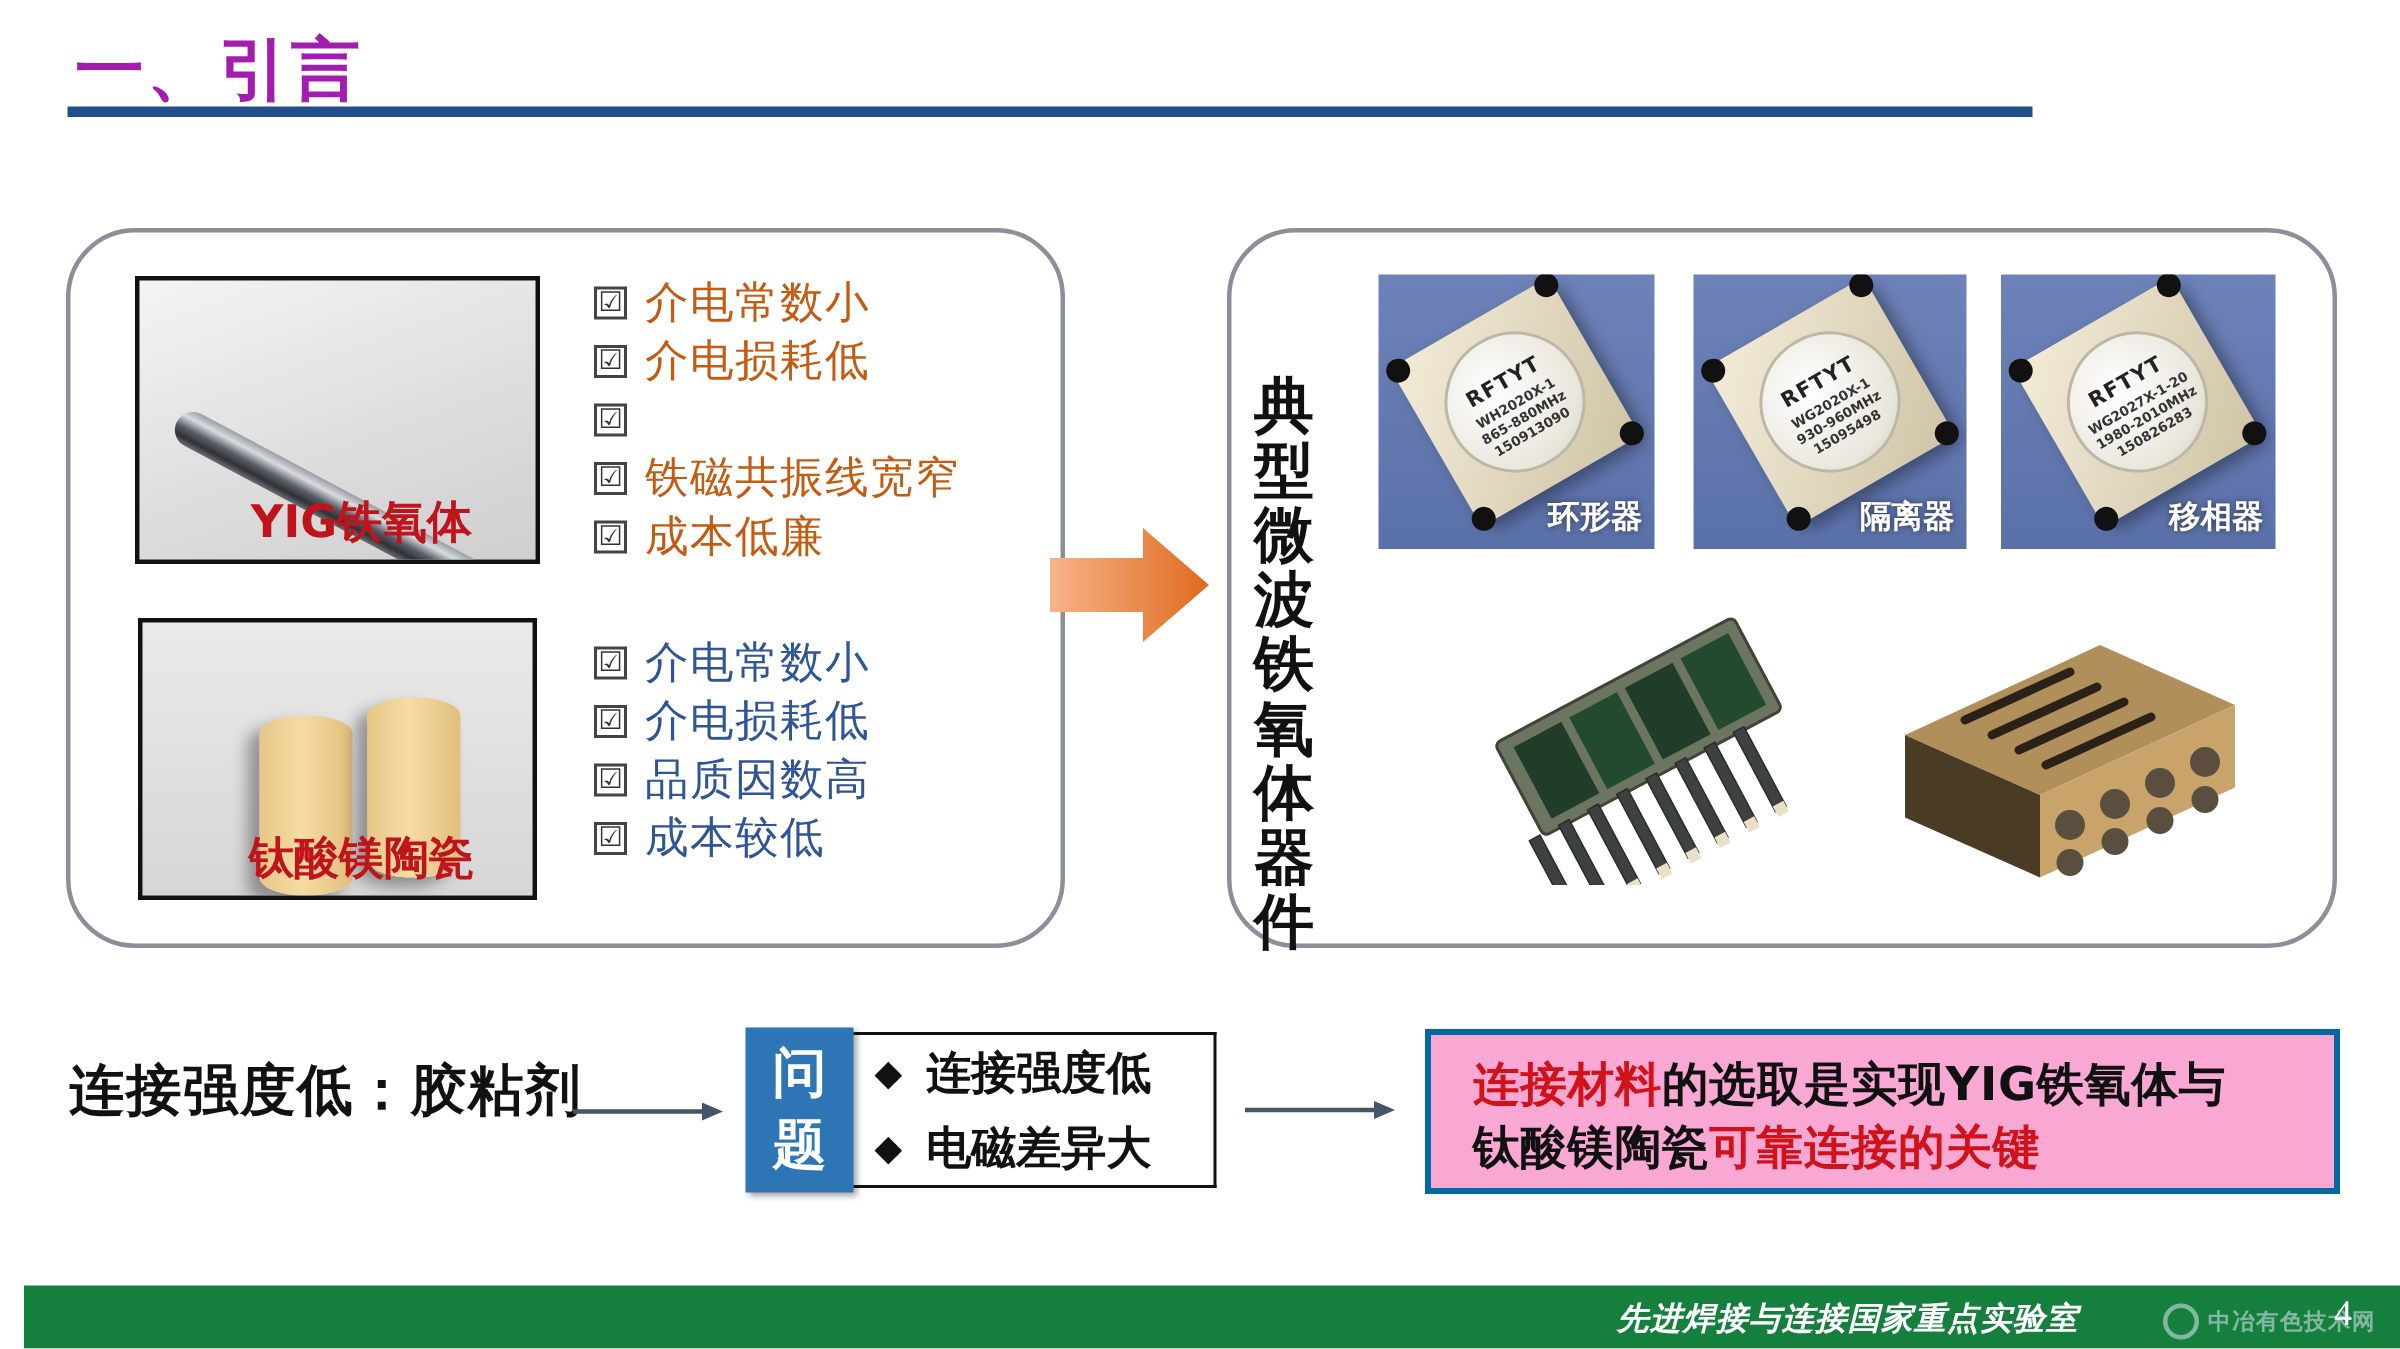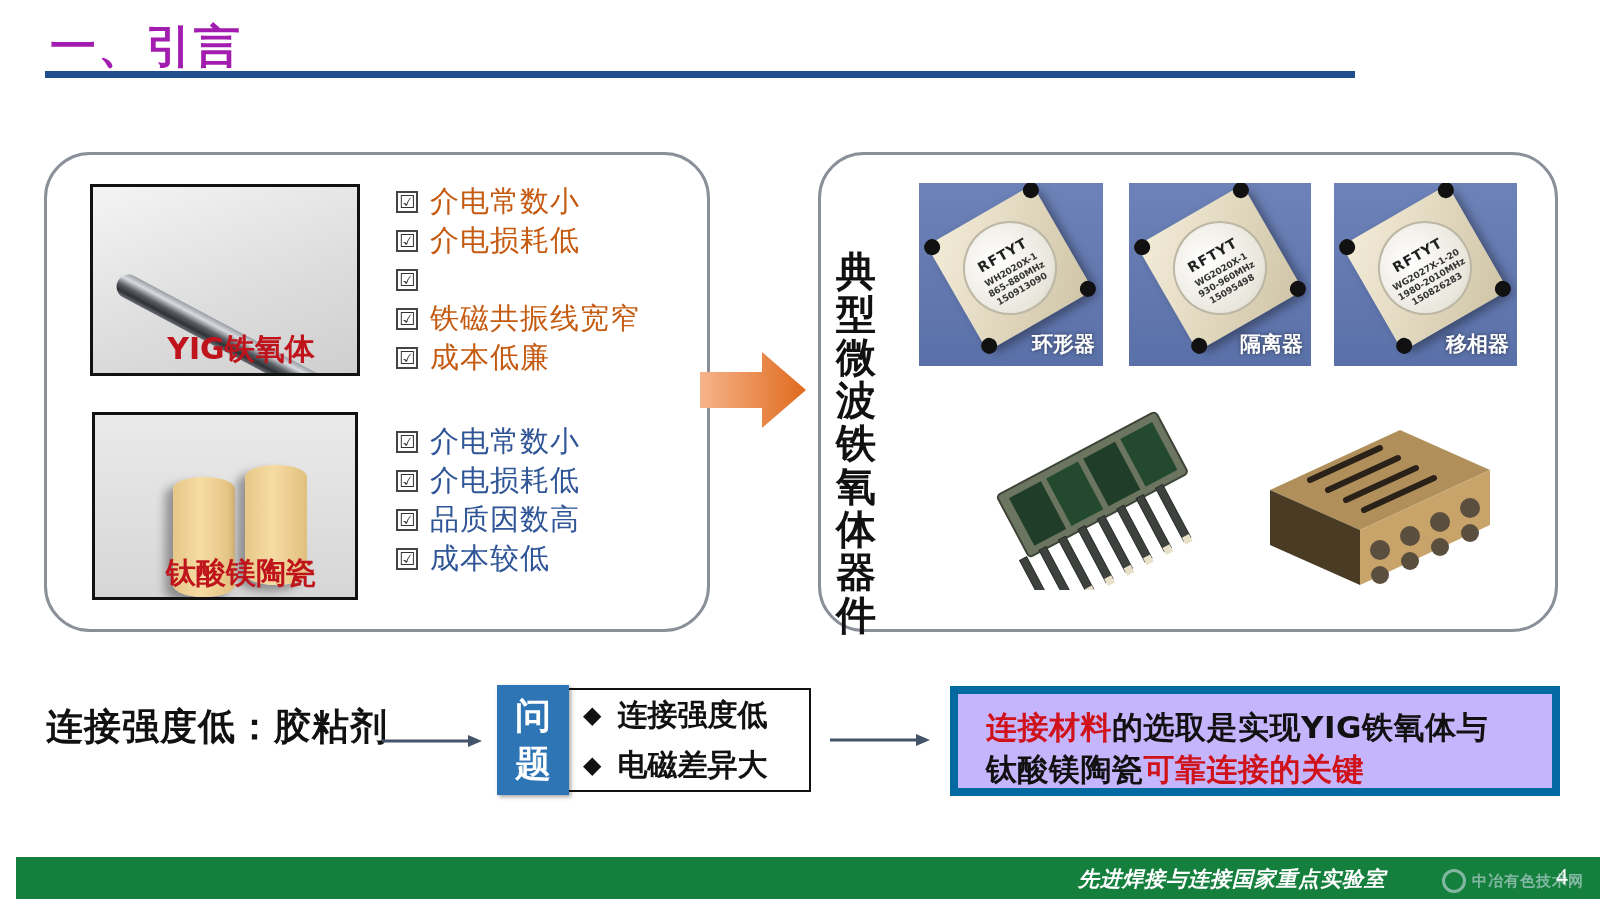--- a/index.html
+++ b/index.html
@@ -147,7 +147,7 @@
 
   .conclusion {
     position: absolute; left: 950px; top: 686px; width: 610px; height: 110px;
-    background: #c4b5fd; border: 8px solid #0369a1;
+    background: #f9a8d4; border: 4px solid #0369a1;
     padding: 12px 0 0 28px;
     font-size: 31px; font-weight: bold; color: #111; line-height: 42px; letter-spacing: 0.5px;
   }

